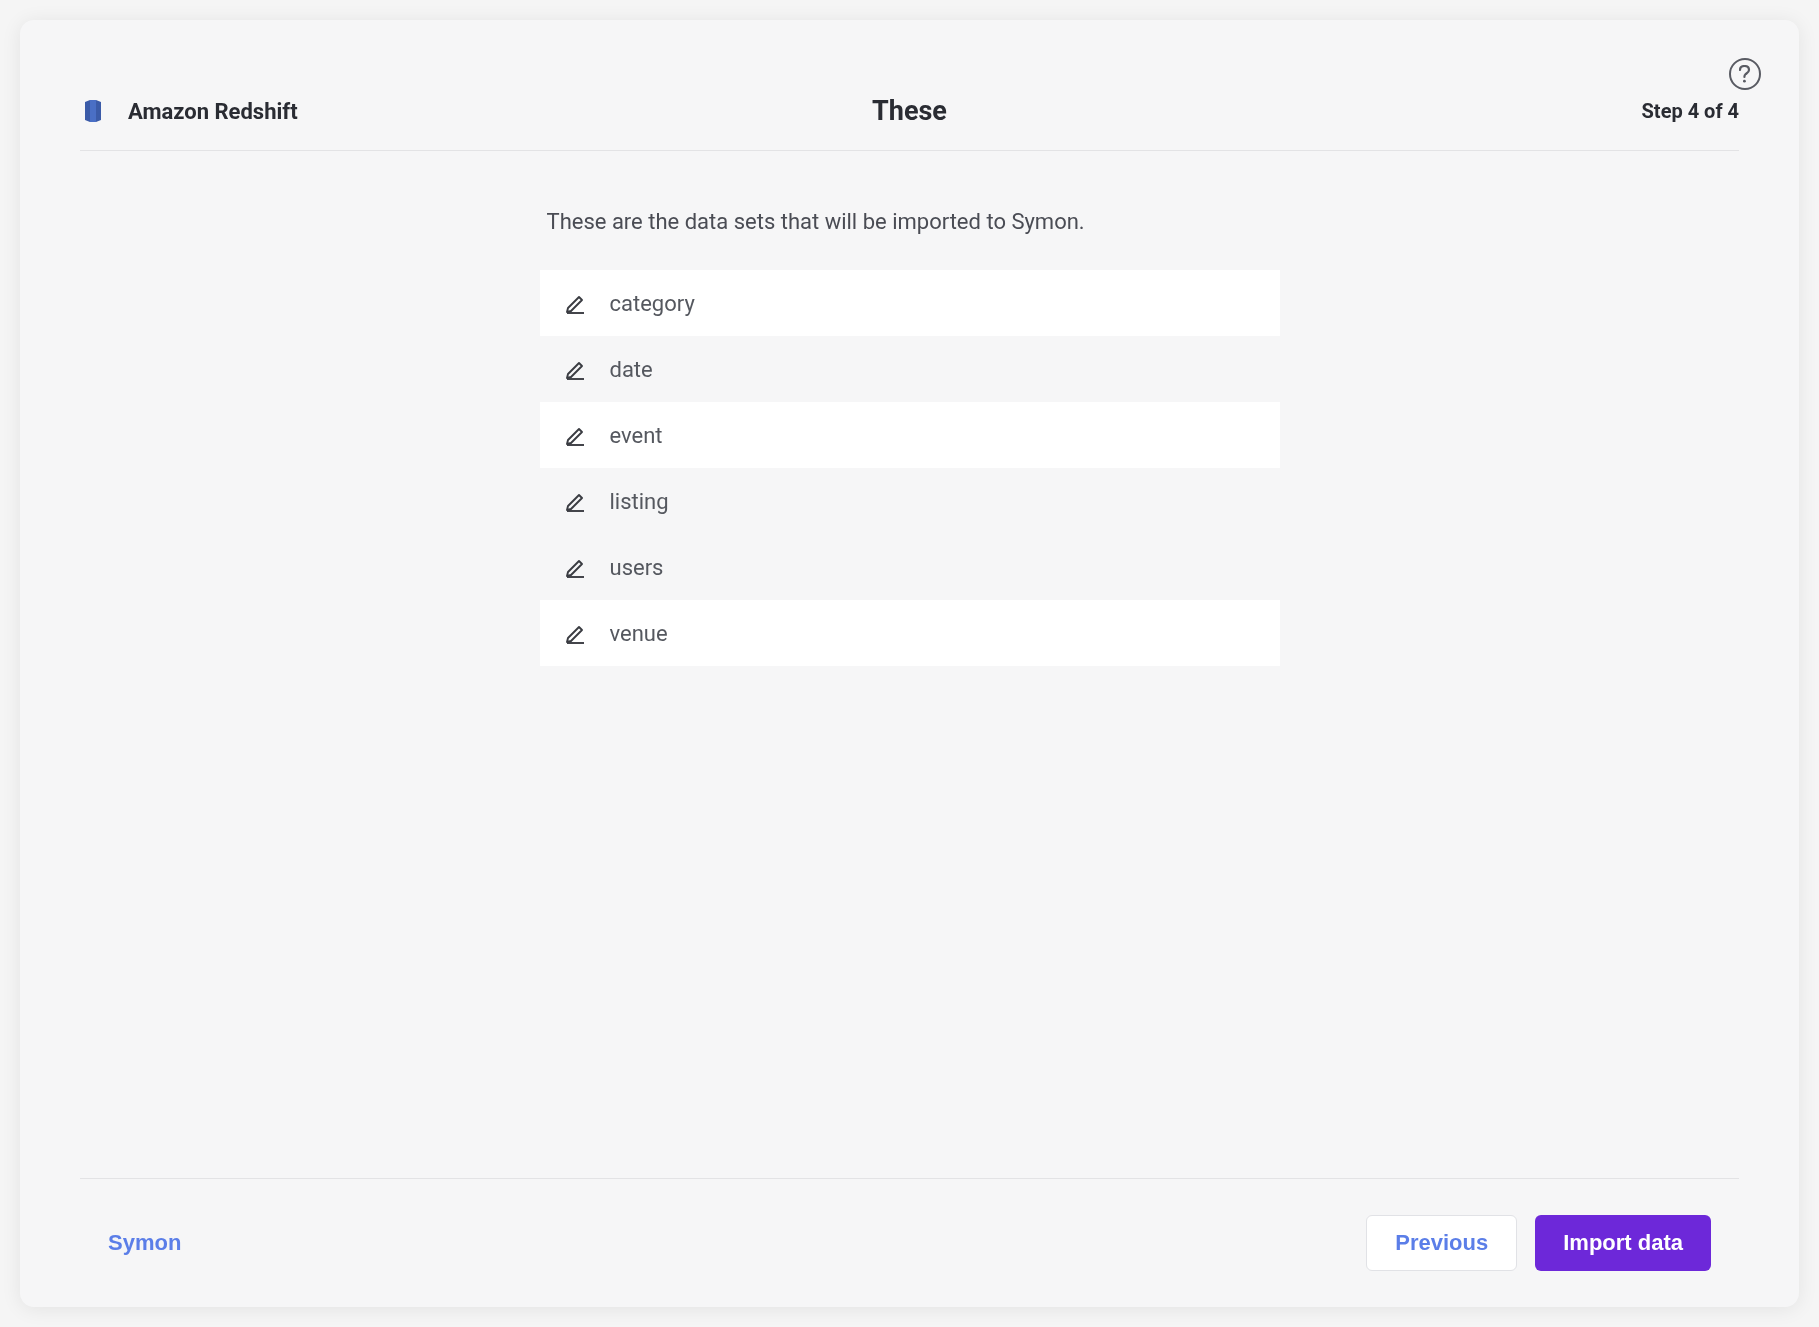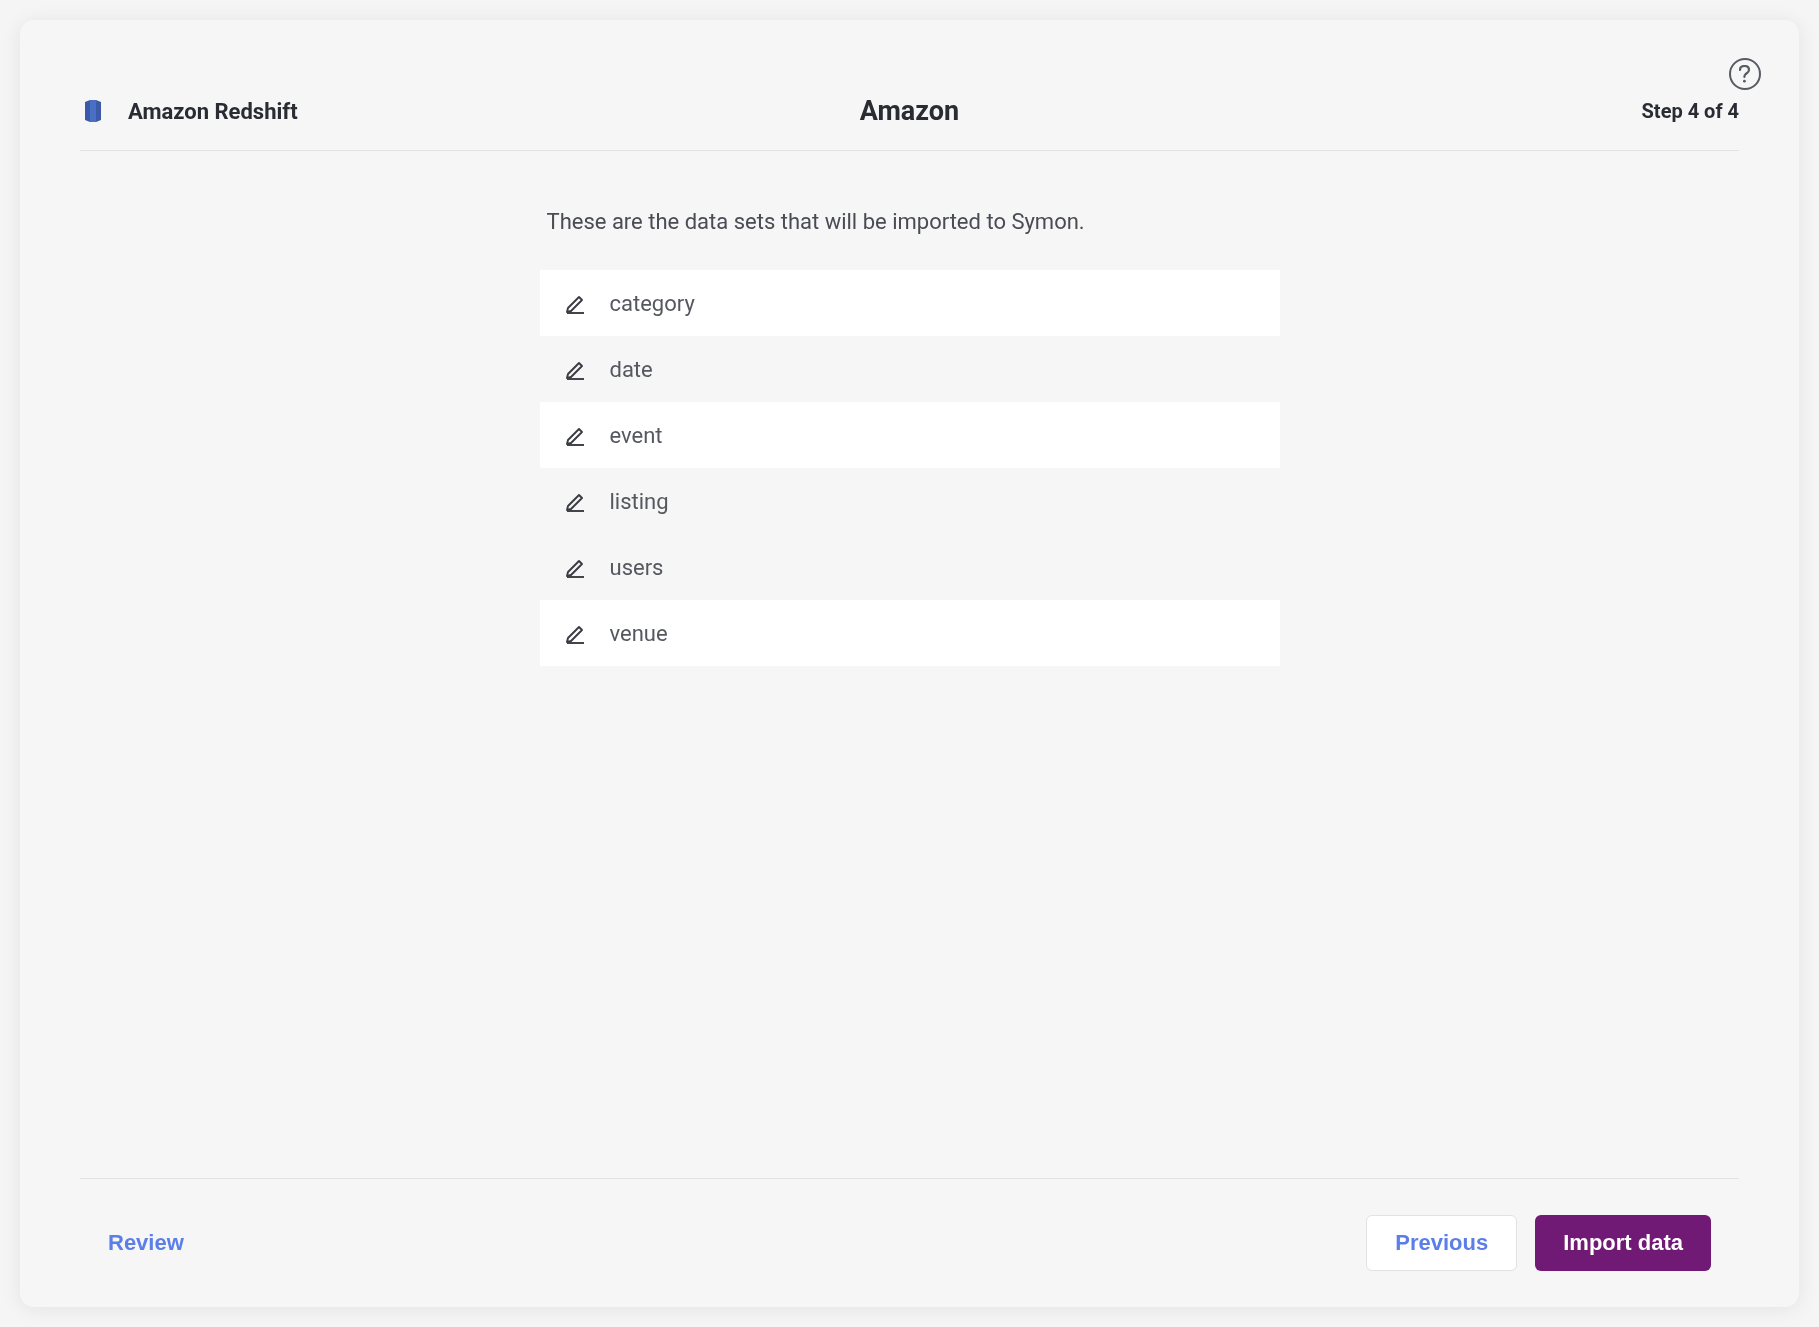--- a/index.html
+++ b/index.html
@@ -221,7 +221,7 @@
         </span>
         <span class="source-name">Amazon Redshift</span>
       </div>
-      <h1 class="page-title">Amazon</h1>
+      <h1 class="page-title">These</h1>
       <span class="step-indicator">Step 4 of 4</span>
     </div>
   </div>

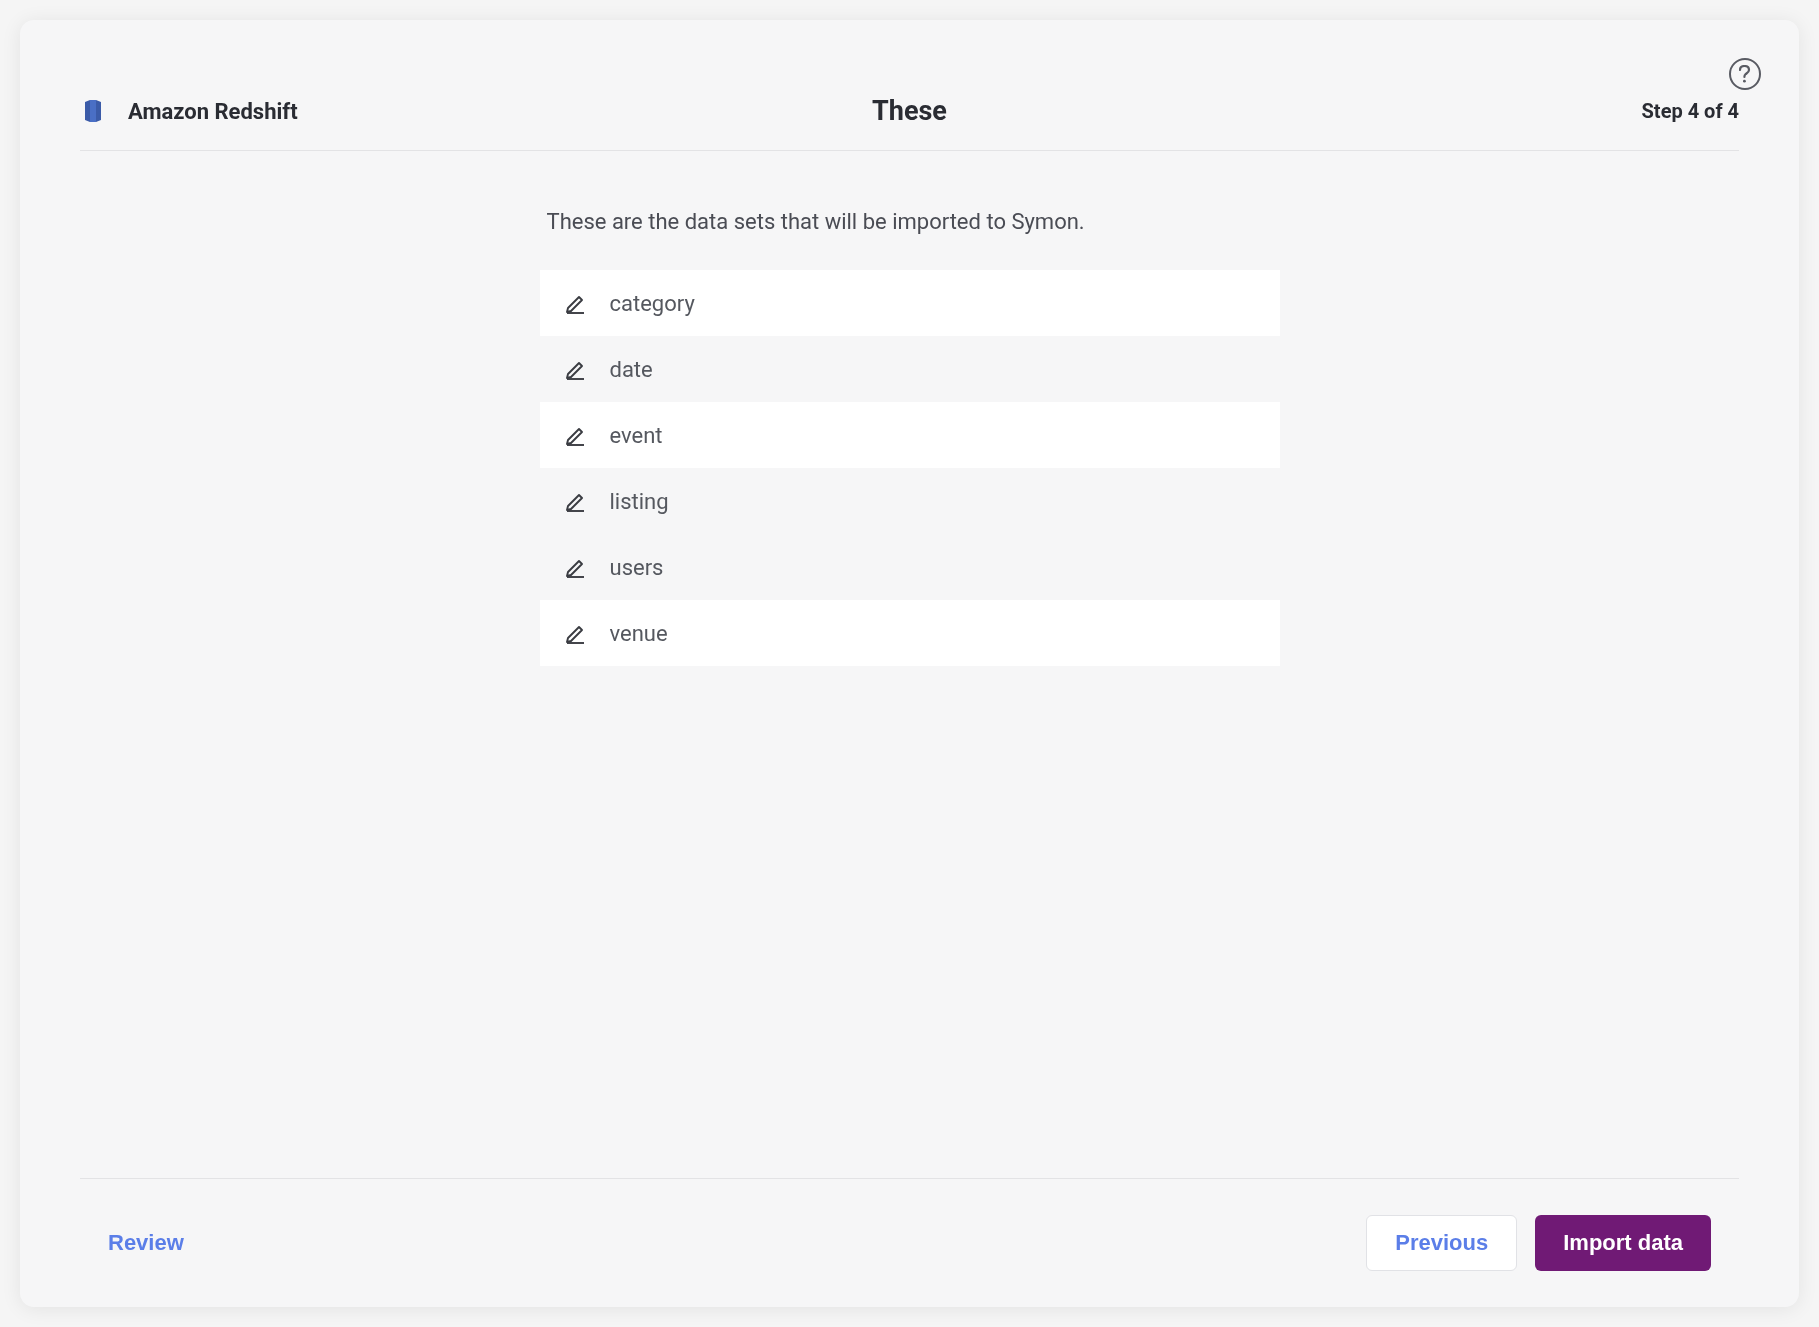--- a/index.html
+++ b/index.html
@@ -298,7 +298,7 @@
   </div>
 
   <div class="footer">
-    <button class="cancel-btn">Review</button>
+    <button class="cancel-btn">Symon</button>
     <div class="footer-right">
       <button class="previous-btn">Previous</button>
       <button class="import-btn">Import data</button>

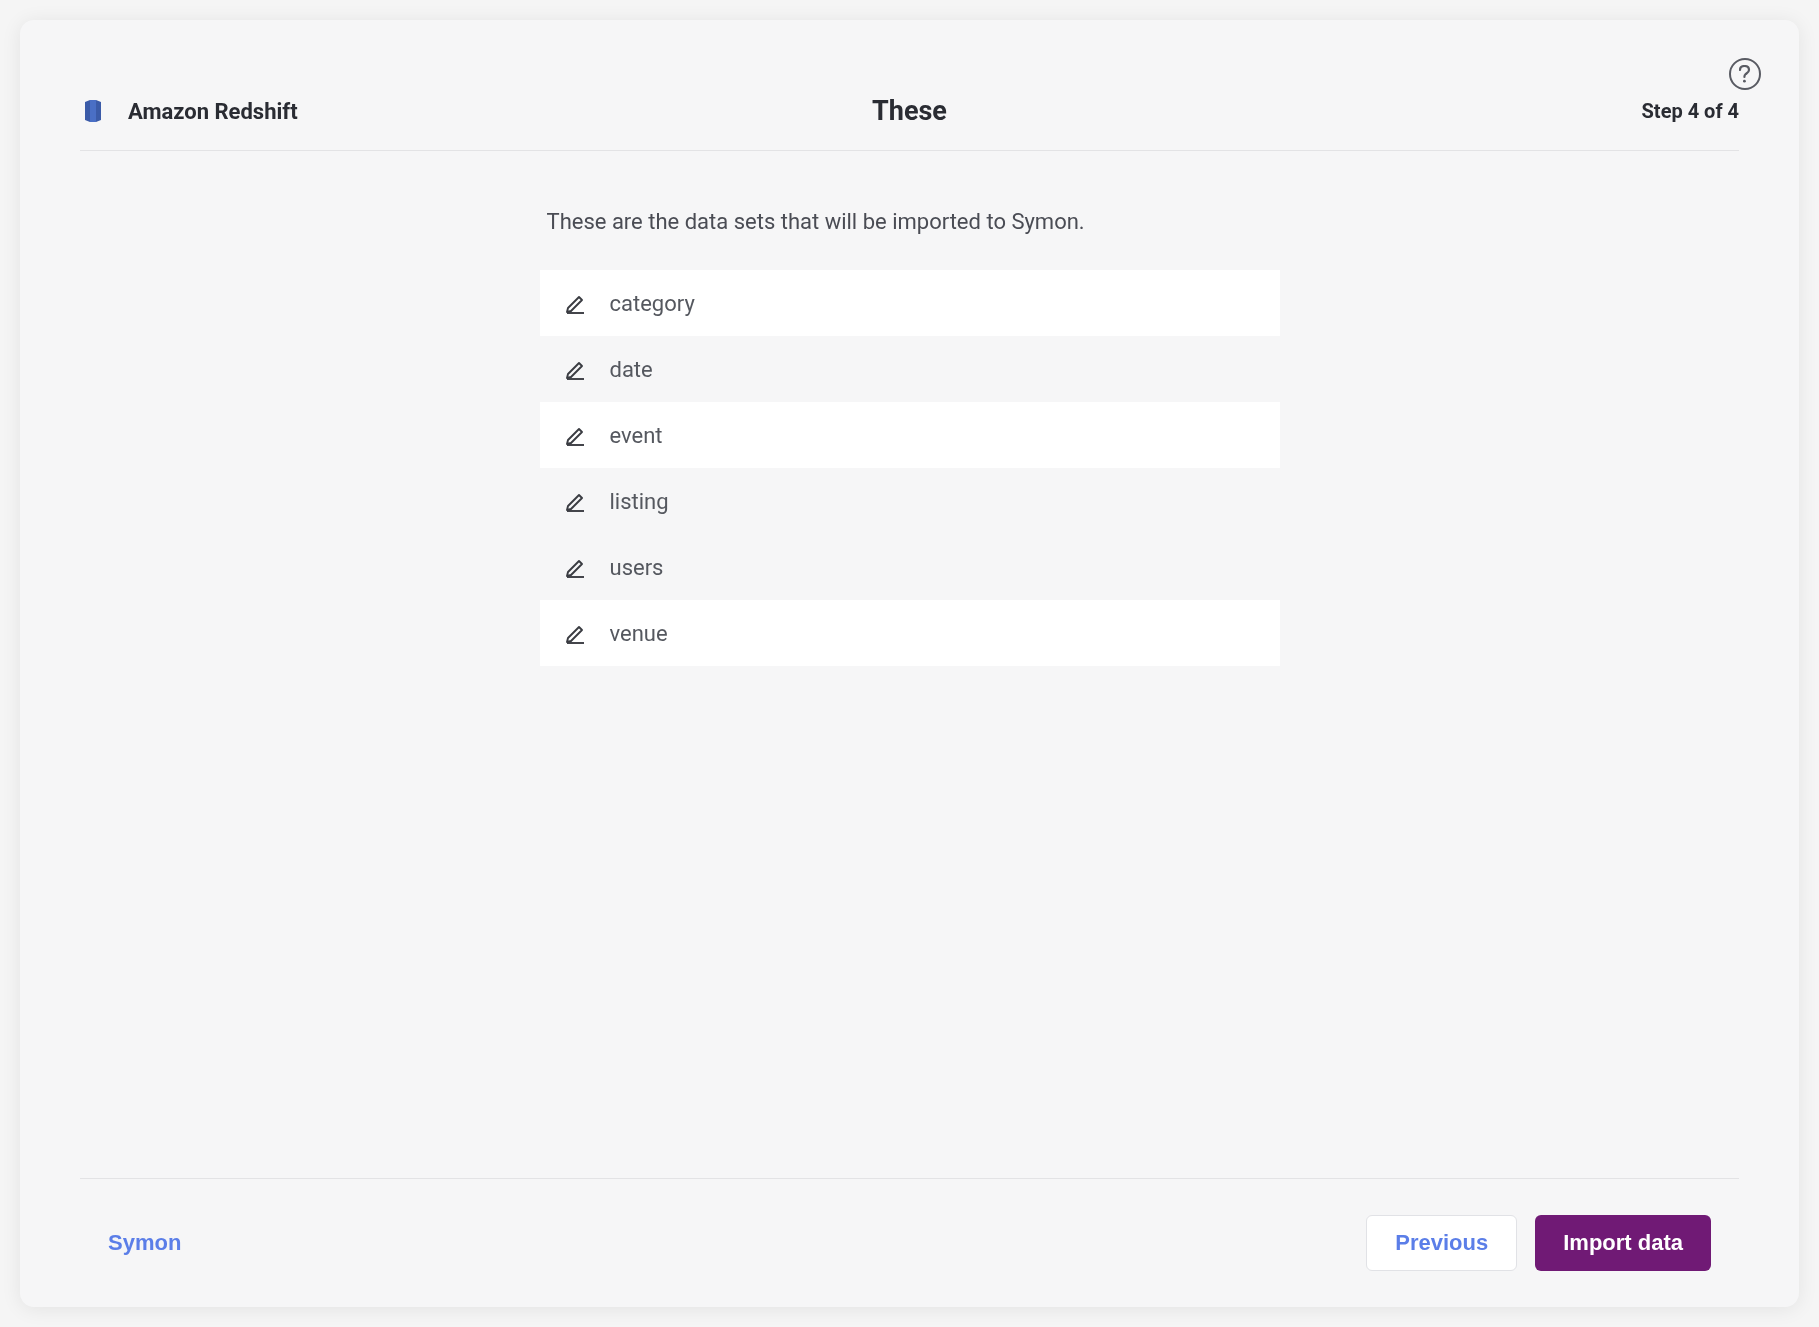--- a/index.html
+++ b/index.html
@@ -187,7 +187,7 @@
     }
 
     .import-btn {
-      background: #701a75;
+      background: #6d28d9;
       border: none;
       color: #ffffff;
       font-size: 22px;

